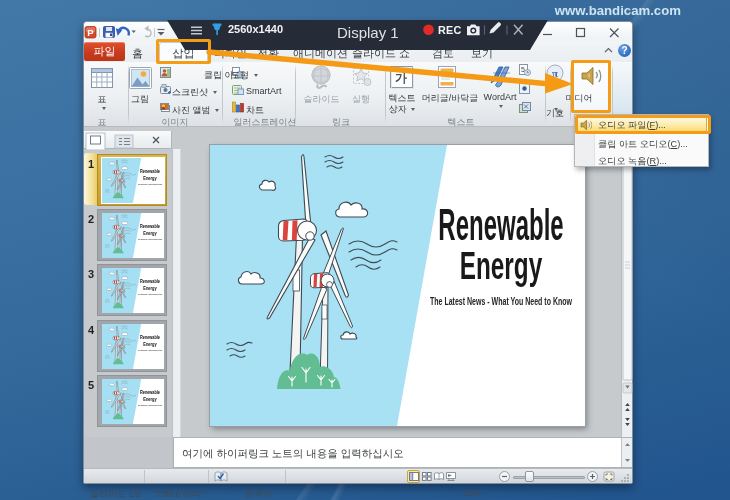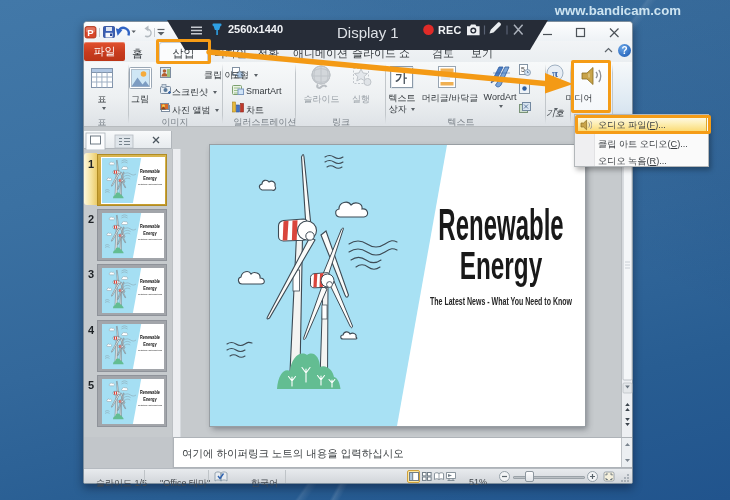--- a/index.html
+++ b/index.html
@@ -239,7 +239,7 @@
       <circle cx="9" cy="9" r="8" fill="#e8eef5" stroke="#9fb0c2"></circle>
       <text x="9" y="13" font-size="11" font-weight="bold" fill="#3e68a8" text-anchor="middle" font-family="Liberation Serif">π</text>
     </svg>
-  <div class="big" style="left:456px;top:85px;width:30px;font-style:italic;">기호</div>
+  <div class="big" style="left:456px;top:85px;width:30px;">기호</div>
   <div style="position:absolute;left:468px;top:86px;" class="dn"></div>
 
   <div style="position:absolute;left:488px;top:39px;width:38px;height:51px;background:linear-gradient(#ffffff,#f4f7fa);z-index:1;"></div>

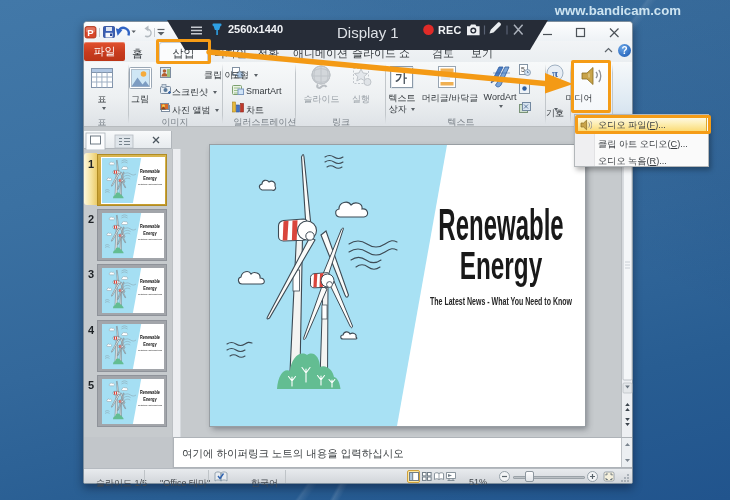--- a/index.html
+++ b/index.html
@@ -52,7 +52,7 @@
 #notesb{left:537px;top:416px;width:11px;height:29px;background:#eceff2;border-left:1px solid #c0c4c8;}
 #status{left:0;top:446px;width:548px;height:15px;border-radius:0 0 2px 2px;
 background:linear-gradient(#e8ebee,#d2d6da);border-top:1px solid #b5bac0;font-size:9px;color:#44494e;}
-#status span{position:absolute;top:8px;margin-left:6px;}
+#status span{position:absolute;top:19px;}
 .ssep{position:absolute;top:1px;height:13px;width:1px;background:#bfc4c8;}
 
 #bandibar{position:absolute;left:167px;top:20px;width:381px;height:30px;background:#262c37;

